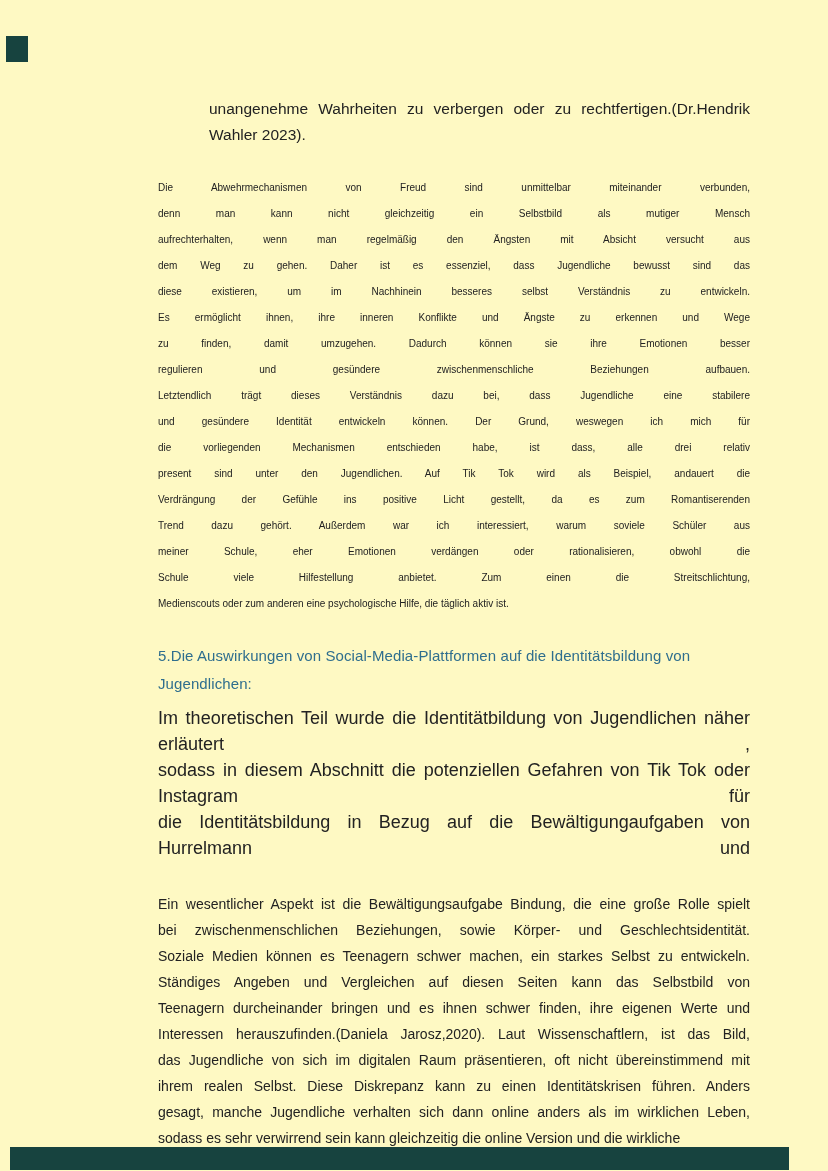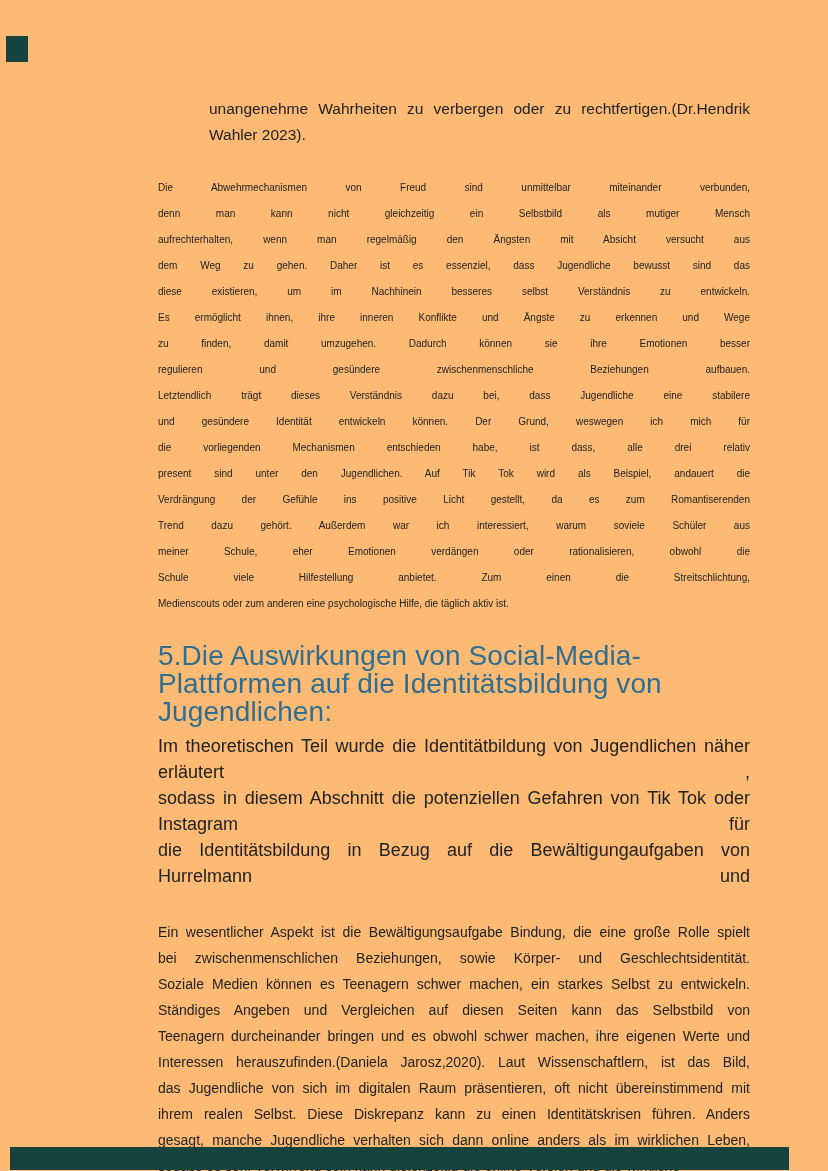--- a/index.html
+++ b/index.html
@@ -7,7 +7,7 @@
   .page {
     position:relative;
     width:828px; height:1171px;
-    background:#fdba74;
+    background:#fef9c3;
     overflow:hidden;
     font-family:"Liberation Sans","DejaVu Sans",sans-serif;
     color:#222222;

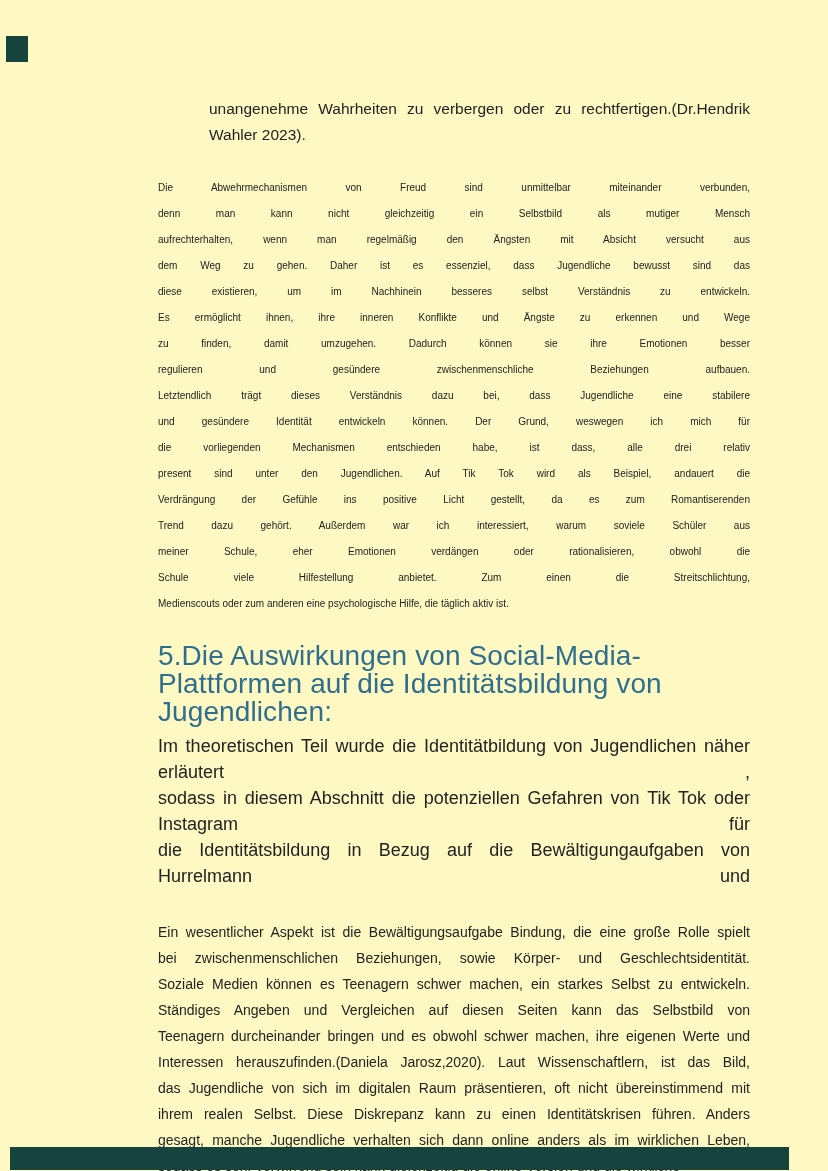--- a/index.html
+++ b/index.html
@@ -29,7 +29,7 @@
   }
   .section-heading {
     margin-top:25px;
-    font-size:28px;
+    font-size:15px;
     line-height:28px;
     font-weight:400;
     letter-spacing:0.1px;

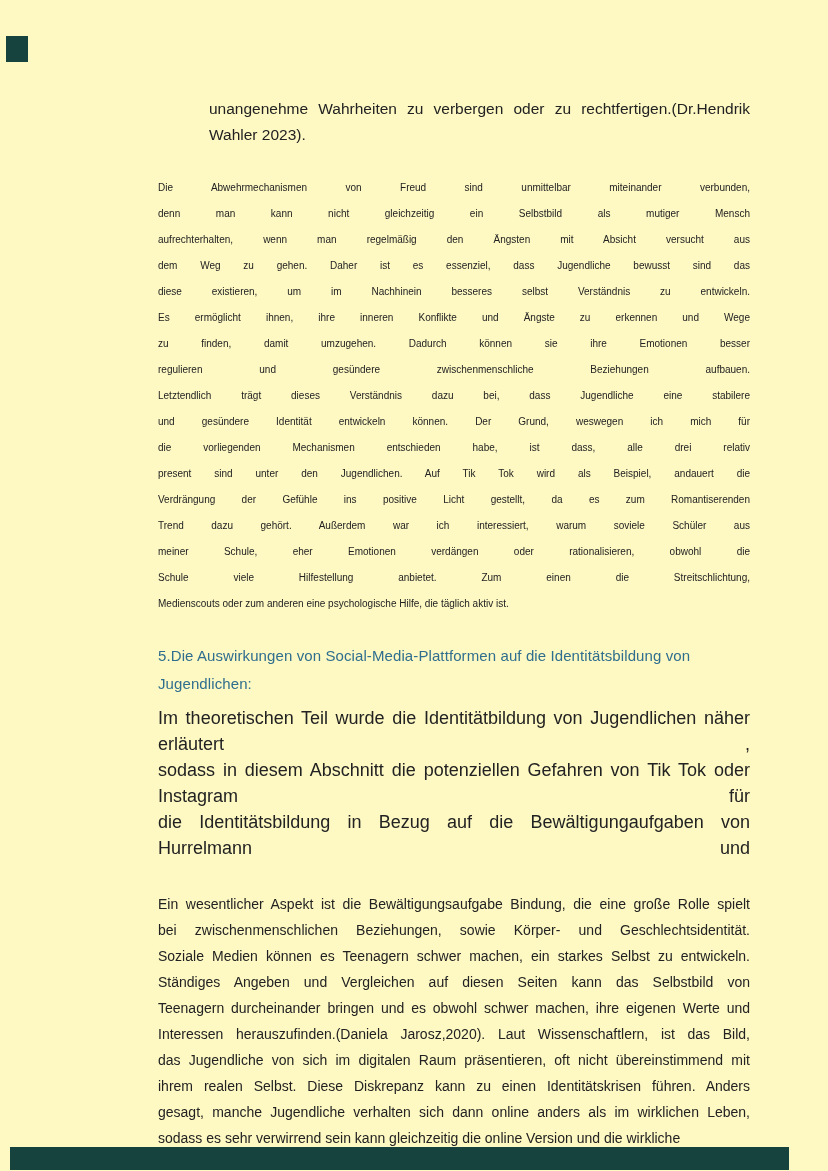--- a/index.html
+++ b/index.html
@@ -109,7 +109,7 @@
         <div class="jline">bei zwischenmenschlichen Beziehungen, sowie Körper- und Geschlechtsidentität.</div>
         <div class="jline">Soziale Medien können es Teenagern schwer machen, ein starkes Selbst zu entwickeln.</div>
         <div class="jline">Ständiges Angeben und Vergleichen auf diesen Seiten kann das Selbstbild von</div>
-        <div class="jline">Teenagern durcheinander bringen und es obwohl schwer machen, ihre eigenen Werte und</div>
+        <div class="jline">Teenagern durcheinander bringen und es ihnen schwer finden, ihre eigenen Werte und</div>
         <div class="jline">Interessen herauszufinden.(Daniela Jarosz,2020). Laut Wissenschaftlern, ist das Bild,</div>
         <div class="jline">das Jugendliche von sich im digitalen Raum präsentieren, oft nicht übereinstimmend mit</div>
         <div class="jline">ihrem realen Selbst. Diese Diskrepanz kann zu einen Identitätskrisen führen. Anders</div>

